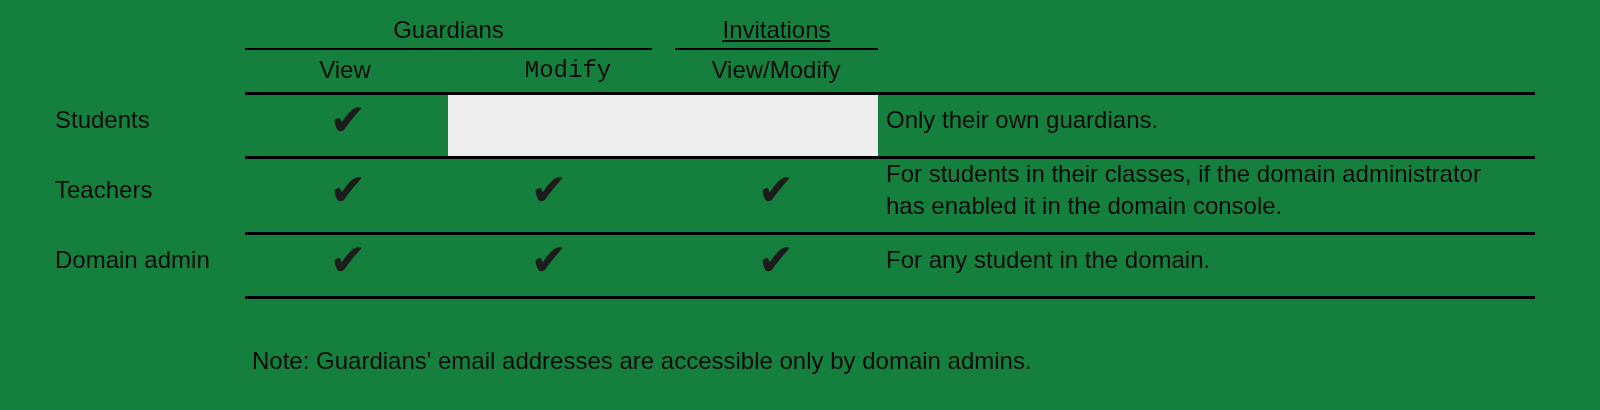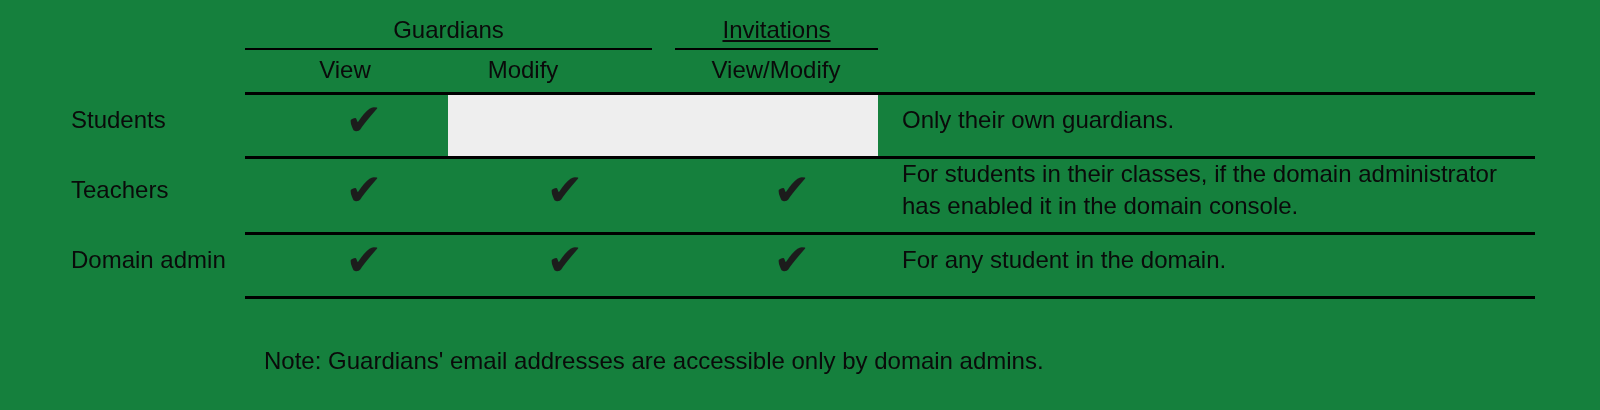--- a/index.html
+++ b/index.html
@@ -20,7 +20,7 @@
   .group-label.invitations{left:675px;width:203px;text-decoration:underline;}
   .sub-label{position:absolute;top:54px;height:32px;display:flex;align-items:center;justify-content:center;font-size:24px;text-align:center;}
   .sub-label.view{left:285px;width:120px;}
-  .sub-label.modify{left:463px;width:120px;}
+  .sub-label.modify{left:508px;width:120px;font-family:Liberation Mono, monospace;}
   .sub-label.viewmodify{left:676px;width:200px;}
   .row{position:absolute;left:0;width:1600px;}
   .row.students{top:95px;height:61px;}

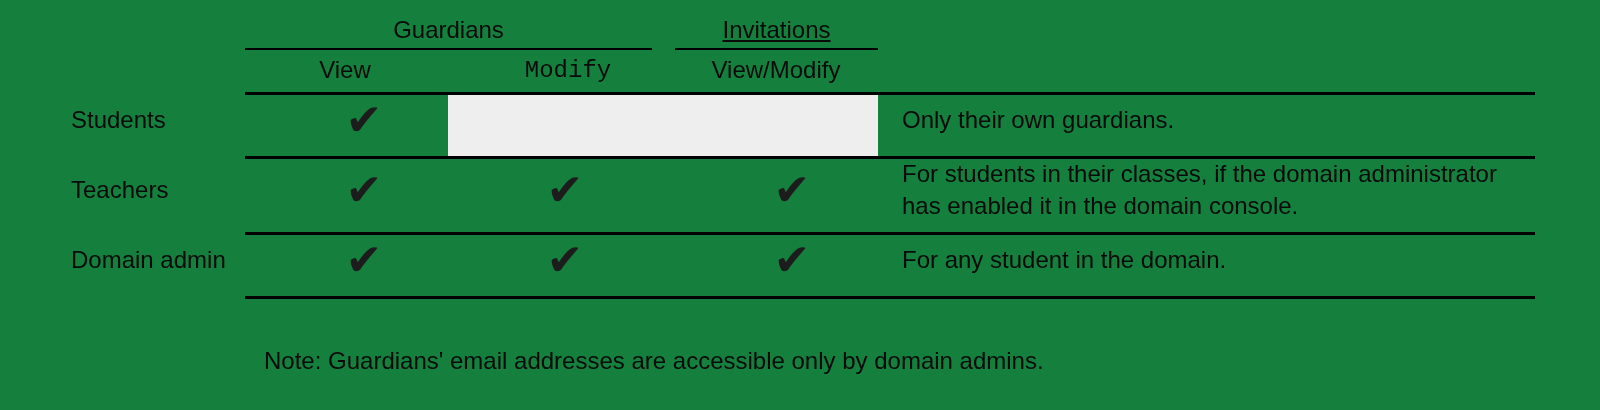--- a/index.html
+++ b/index.html
@@ -26,7 +26,7 @@
   .row.students{top:95px;height:61px;}
   .row.teachers{top:159px;height:73px;}
   .row.domainadmin{top:235px;height:61px;}
-  .cell{position:absolute;top:0;bottom:12px;display:flex;align-items:center;margin-left:16px;}
+  .cell{position:absolute;top:0;bottom:12px;display:flex;align-items:center;}
   .cell.role{left:55px;width:230px;font-size:24px;}
   .cell.check{width:120px;justify-content:center;
     font-family:"DejaVu Sans",sans-serif;font-weight:bold;font-size:44px;color:#1c1c1c;line-height:1;}

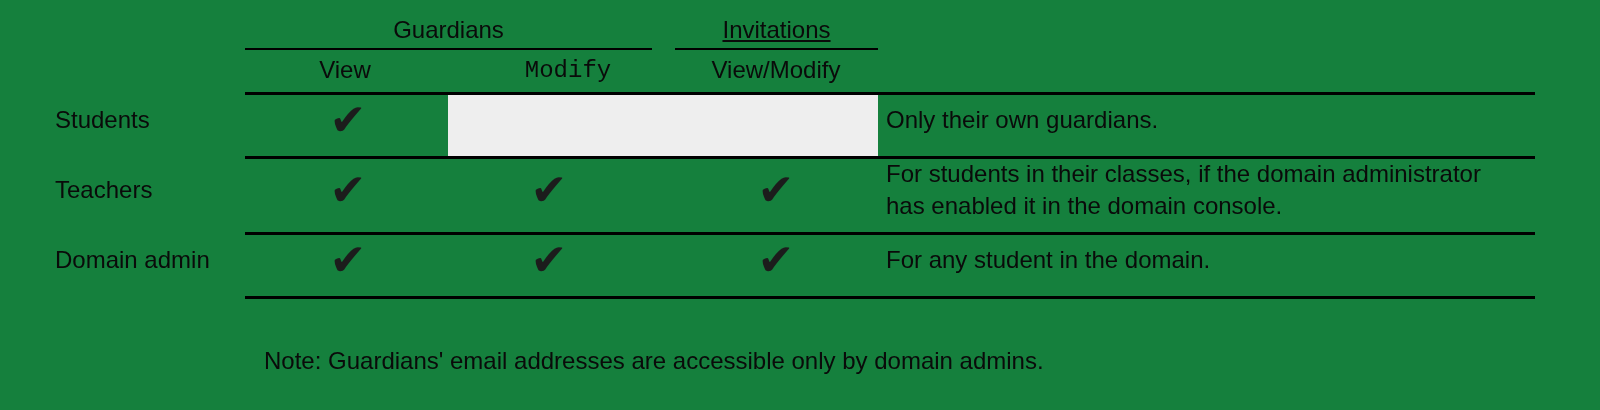--- a/index.html
+++ b/index.html
@@ -35,7 +35,7 @@
   .cell.check.c3{left:716px;}
   .cell.note{left:886px;width:655px;font-size:24px;line-height:32px;flex-direction:column;align-items:flex-start;justify-content:center;}
   .disabled-cell{position:absolute;left:448px;top:0;bottom:0;width:430px;background:#eeeeee;}
-  .footnote{position:absolute;left:264px;top:346px;font-size:24px;line-height:30px;}
+  .footnote{position:absolute;left:252px;top:346px;font-size:24px;line-height:30px;}
 </style>
 </head>
 <body>

